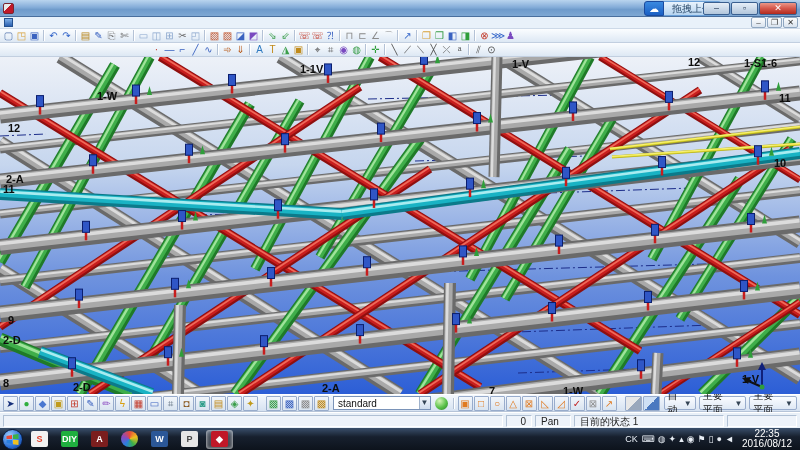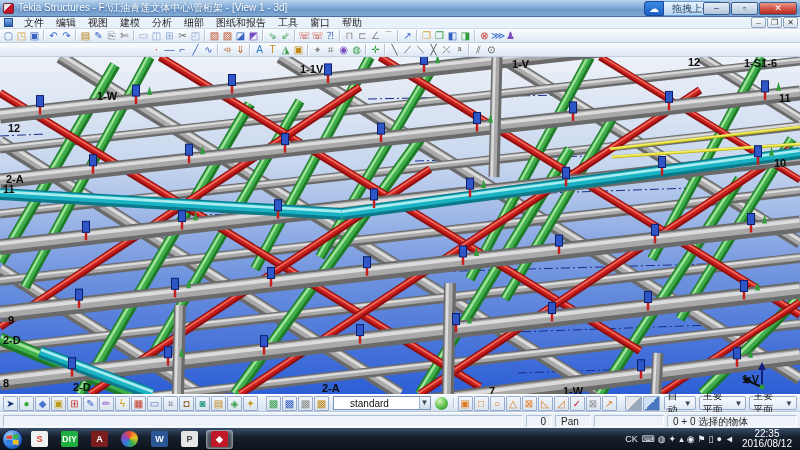--- a/index.html
+++ b/index.html
@@ -73,7 +73,6 @@
 
   <div id="titlebar">
     <div id="title-icon"></div>
-    <div id="title-text">Tekla Structures - F:\江油青莲文体中心\管桁架  - [View 1 - 3d]</div>
     <div id="upload-badge">
       <div id="upload-cloud">☁</div>
       <div id="upload-label">拖拽上传</div>

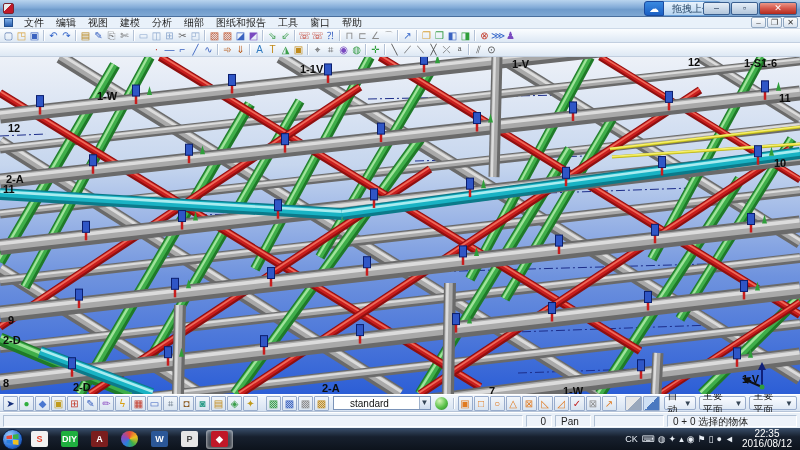--- a/index.html
+++ b/index.html
@@ -86,18 +86,6 @@
 
   <div id="menubar">
     <div id="mdi-icon"></div>
-    <div id="menu-items" style="display:flex;">
-        <div class="menu-item">文件</div>
-        <div class="menu-item">编辑</div>
-        <div class="menu-item">视图</div>
-        <div class="menu-item">建模</div>
-        <div class="menu-item">分析</div>
-        <div class="menu-item">细部</div>
-        <div class="menu-item">图纸和报告</div>
-        <div class="menu-item">工具</div>
-        <div class="menu-item">窗口</div>
-        <div class="menu-item">帮助</div>
-      </div>
     <div class="mdibtns" id="mdi-buttons">
         <div class="mdibtn">–</div>
         <div class="mdibtn">❐</div>

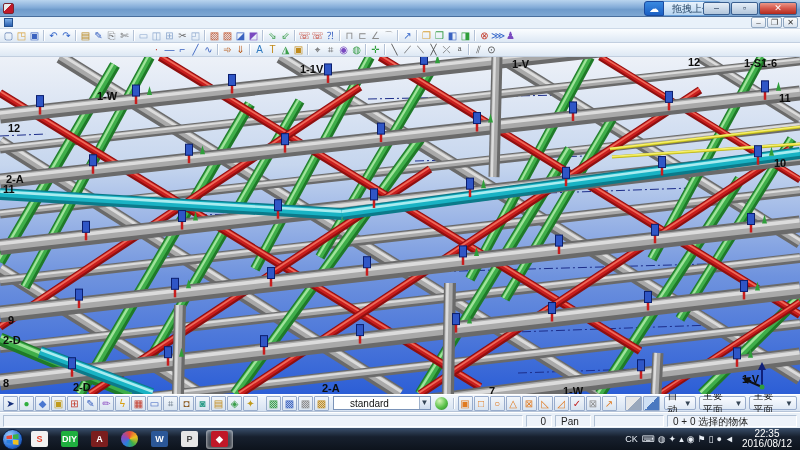--- a/index.html
+++ b/index.html
@@ -41,7 +41,7 @@
   .tile { width:15px; height:15px; border:1px solid #98accc; background:linear-gradient(#f2f6fb,#d9e4f0); text-align:center; line-height:14px; font-size:10px; flex:none; border-radius:1px; }
   .tilegap { width:6px; flex:none; }
   #profile-combo { width:118px; height:14px; background:#fff; border:1px solid #7a93b8; display:flex; align-items:center; margin:0 3px; }
-  #profile-combo .val { flex:1; padding-left:16px; color:#111; }
+  #profile-combo .val { flex:1; padding-left:4px; color:#111; }
   #profile-combo .arrow { width:11px; height:12px; background:linear-gradient(#f4f8fd,#cfdded); border-left:1px solid #9fb2cc; text-align:center; line-height:11px; font-size:8px; color:#345; }
   #sphere { width:13px; height:13px; border-radius:50%; background:radial-gradient(circle at 35% 30%,#d6f5b8,#58c048 55%,#2a7a28); flex:none; margin-right:2px; }
   .dropsel { height:14px; border:1px solid #98accc; border-radius:2px; background:linear-gradient(#fafcff,#dfe9f5); display:flex; align-items:center; padding:0 3px; margin-left:3px; gap:3px; color:#111; }

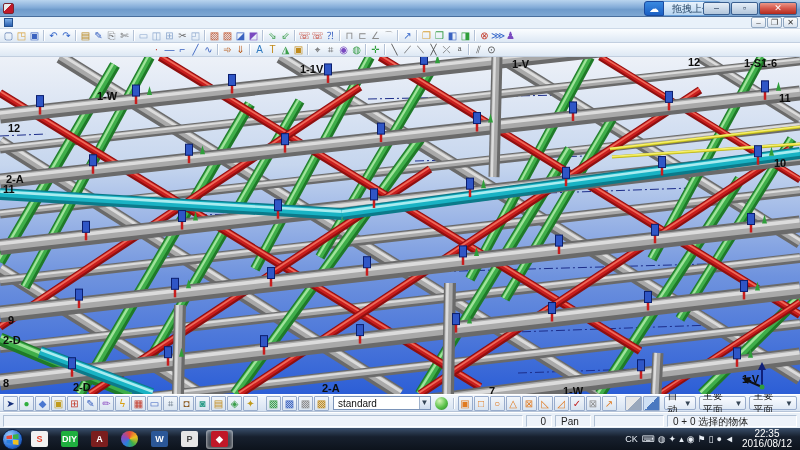--- a/index.html
+++ b/index.html
@@ -630,6 +630,7 @@
     <span class="scell grow"></span>
     <span class="scell" style="min-width:26px;text-align:right;">0</span>
     <span class="scell" style="min-width:36px;">Pan</span>
+    <span class="scell" style="min-width:150px;">目前的状态 1</span>
     <span class="scell" style="min-width:70px;"></span>
     <span class="scell" style="min-width:130px;">0 + 0 选择的物体</span>
   </div>

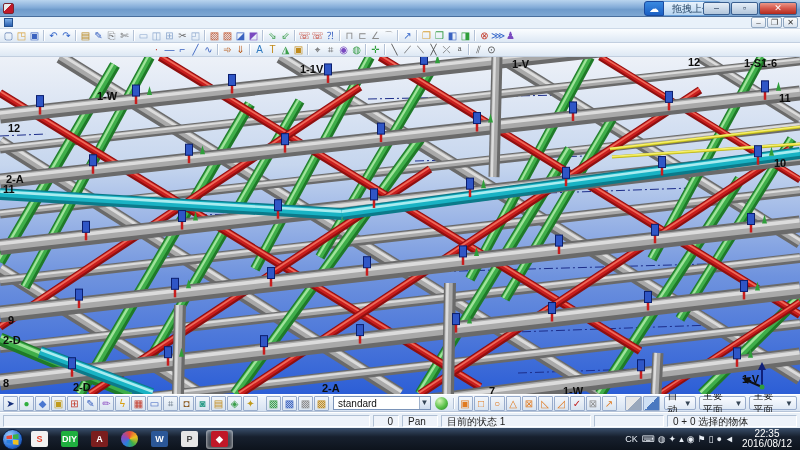--- a/index.html
+++ b/index.html
@@ -632,7 +632,6 @@
     <span class="scell" style="min-width:36px;">Pan</span>
     <span class="scell" style="min-width:150px;">目前的状态 1</span>
     <span class="scell" style="min-width:70px;"></span>
-    <span class="scell" style="min-width:130px;">0 + 0 选择的物体</span>
   </div>
 
   <div id="taskbar">

